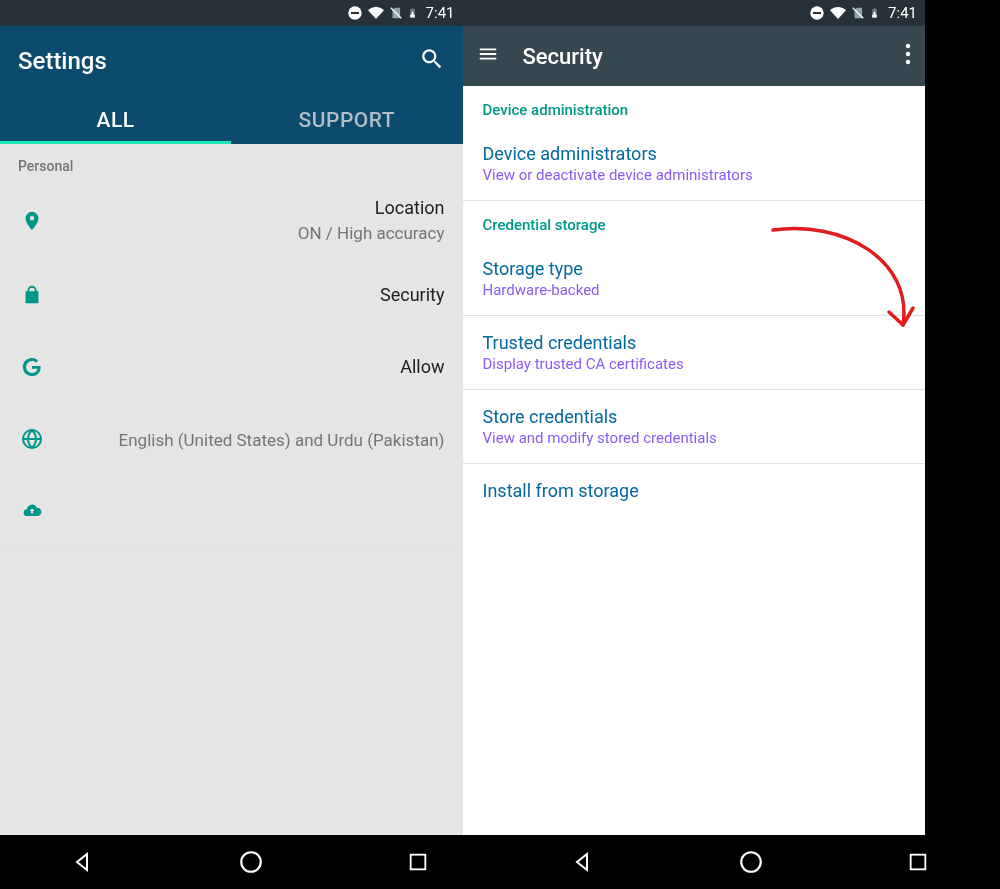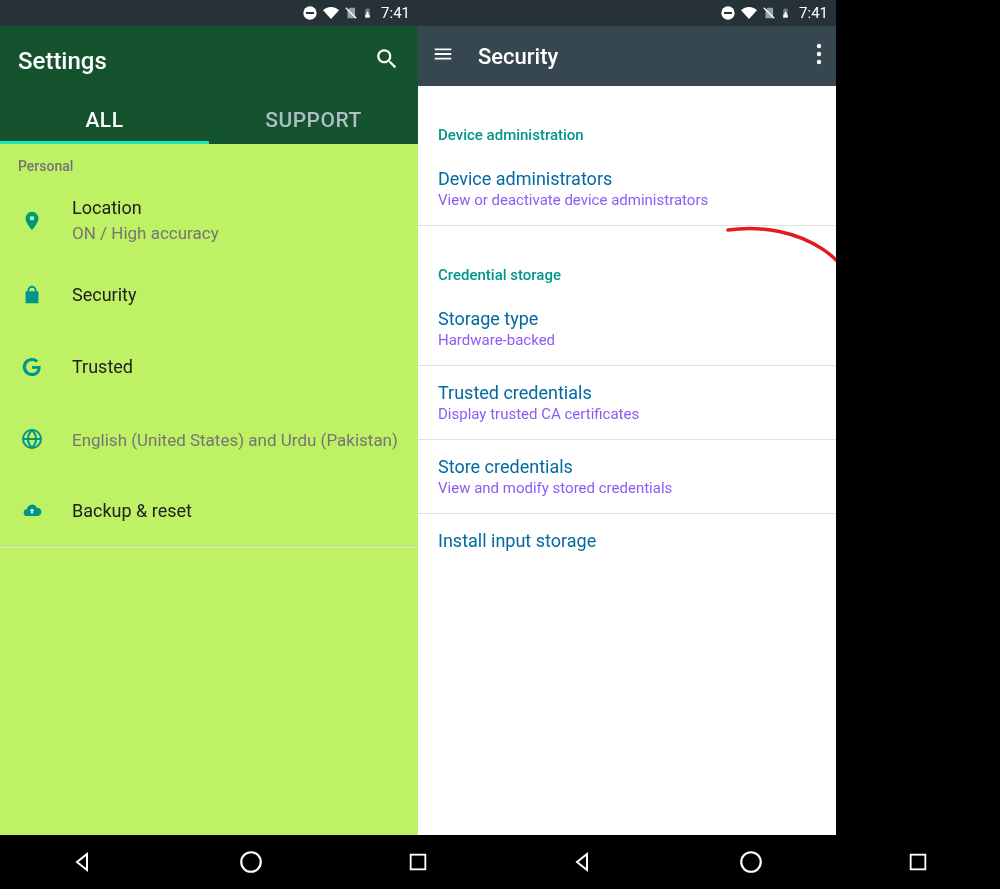--- a/index.html
+++ b/index.html
@@ -4,7 +4,7 @@
 <style>
   * { box-sizing: border-box; margin: 0; padding: 0; }
   html, body { width: 1000px; height: 889px; font-family: Roboto, "Helvetica Neue", Arial, sans-serif; background:#000; }
-  .container { display:flex; width:836px; height:835px; background:#000; }
+  .container { display:flex; width:925px; height:835px; background:#000; }
   .phone { width:500px; height:835px; background:#fafafa; position:relative; overflow:hidden; display:flex; flex-direction:column; }
 
   

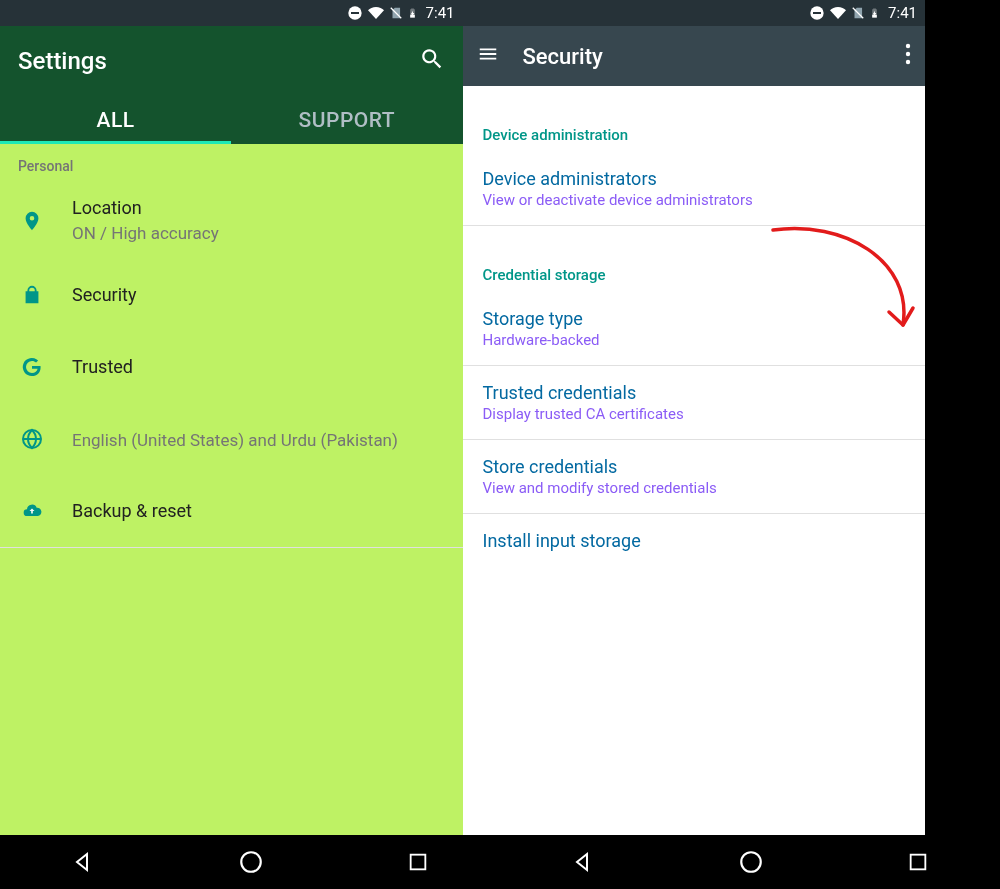--- a/index.html
+++ b/index.html
@@ -14,7 +14,7 @@
   .status-time { margin-left:4px; font-size:15px; }
 
   
-  .appbar-large { background:#14532d; color:#fff; }
+  .appbar-large { background:#0c4a6e; color:#fff; }
   .appbar-large .row1 { display:flex; align-items:center; height:70px; padding:0 18px; }
   .appbar-large .title { font-size:24px; font-weight:500; flex:1; }
   .appbar-large .search { }

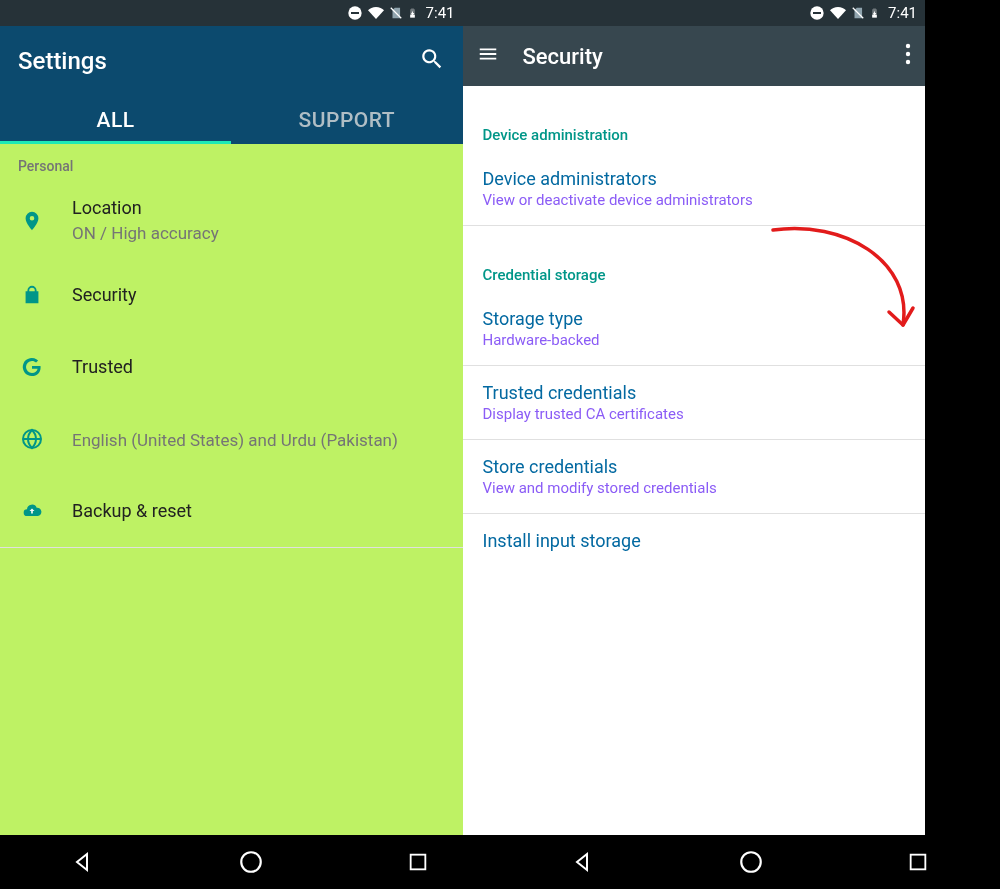--- a/index.html
+++ b/index.html
@@ -29,7 +29,7 @@
   
   .content { flex:1; overflow:hidden; background:#bef264; }
   .subheader { font-size:14px; color:#757575; padding:14px 18px 8px; font-weight:500; }
-  .section-header { font-size:15px; color:#009688; font-weight:500; padding:40px 20px 8px; }
+  .section-header { font-size:15px; color:#009688; font-weight:500; padding:15px 20px 8px; }
   .list-item { display:flex; align-items:center; min-height:72px; padding:14px 18px; gap:26px; }
   .list-item .icon { width:28px; display:flex; align-items:center; justify-content:center; color:#009688; }
   .list-item .texts { flex:1; min-width:0; }

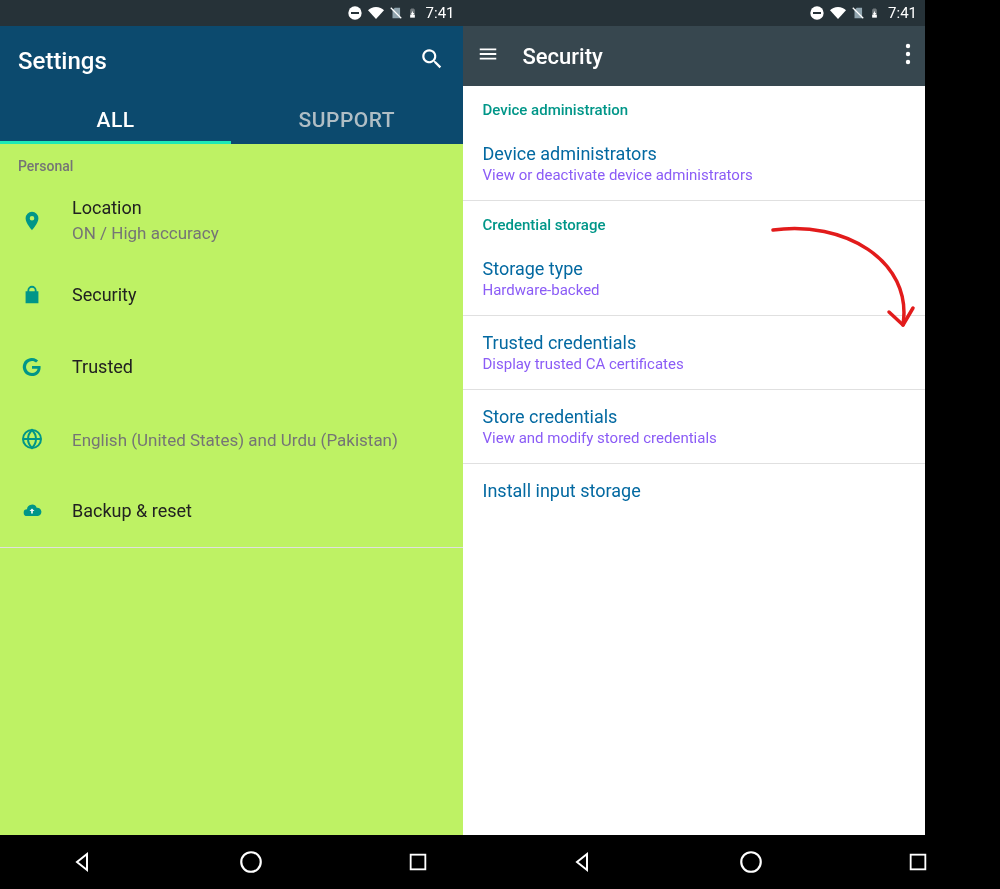--- a/index.html
+++ b/index.html
@@ -27,7 +27,7 @@
   .appbar-small .title { font-size:22px; font-weight:500; flex:1; }
 
   
-  .content { flex:1; overflow:hidden; background:#bef264; }
+  .content { flex:1; overflow:hidden; background:#e5e5e5; }
   .subheader { font-size:14px; color:#757575; padding:14px 18px 8px; font-weight:500; }
   .section-header { font-size:15px; color:#009688; font-weight:500; padding:15px 20px 8px; }
   .list-item { display:flex; align-items:center; min-height:72px; padding:14px 18px; gap:26px; }

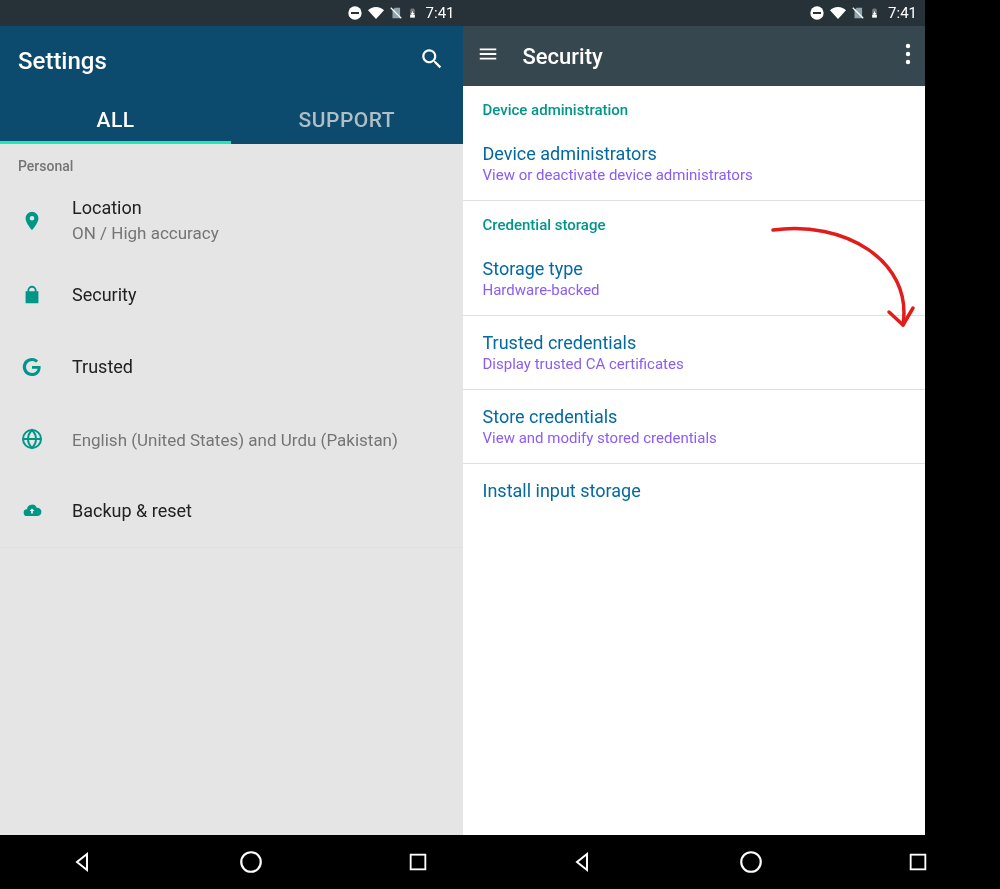--- a/index.html
+++ b/index.html
@@ -32,7 +32,7 @@
   .section-header { font-size:15px; color:#009688; font-weight:500; padding:15px 20px 8px; }
   .list-item { display:flex; align-items:center; min-height:72px; padding:14px 18px; gap:26px; }
   .list-item .icon { width:28px; display:flex; align-items:center; justify-content:center; color:#009688; }
-  .list-item .texts { flex:1; min-width:0; }
+  .list-item .texts { flex:1; min-width:0;text-align:right; }
   .list-item .primary { font-size:18px; color:#212121; line-height:1.35; }
   .list-item .secondary { font-size:17px; color:#757575; line-height:1.35; margin-top:2px; }
   .divider { height:1px; background:#e0e0e0; margin-left:0; }

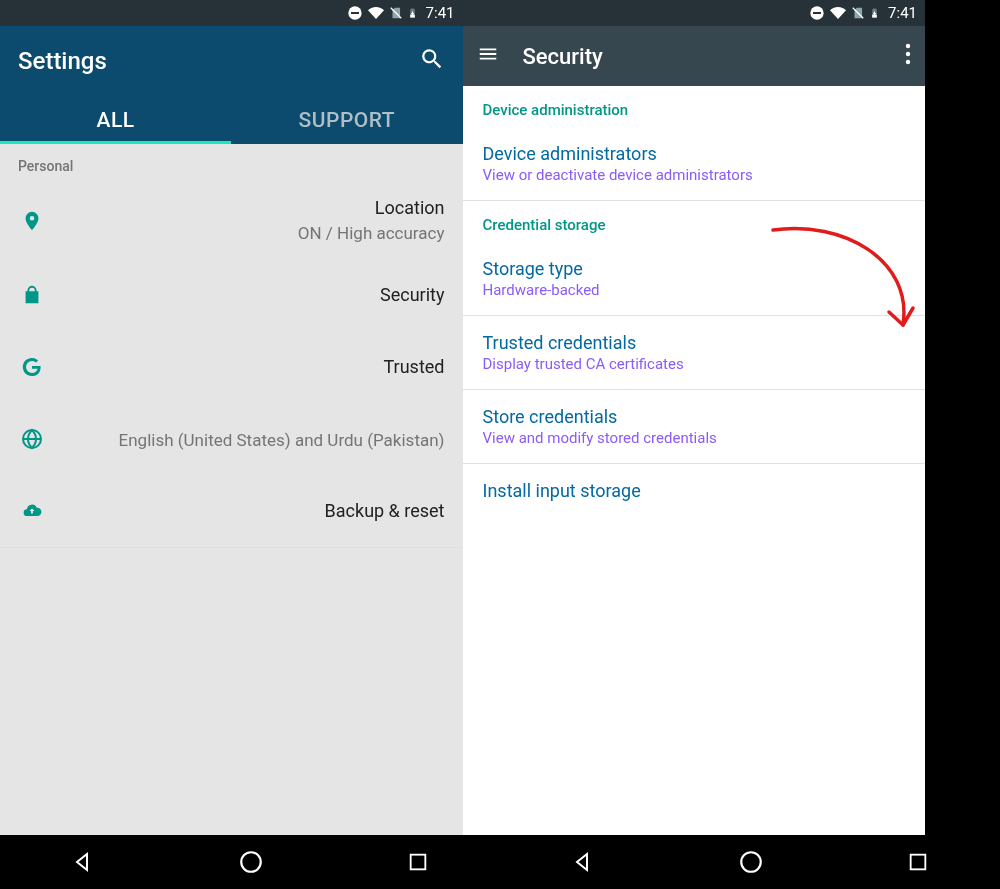--- a/index.html
+++ b/index.html
@@ -150,7 +150,7 @@
             </svg>
         </span>
         <div class="texts">
-          <div class="primary">Trusted</div>
+          <div class="primary">Allow</div>
         </div>
       </div>
 

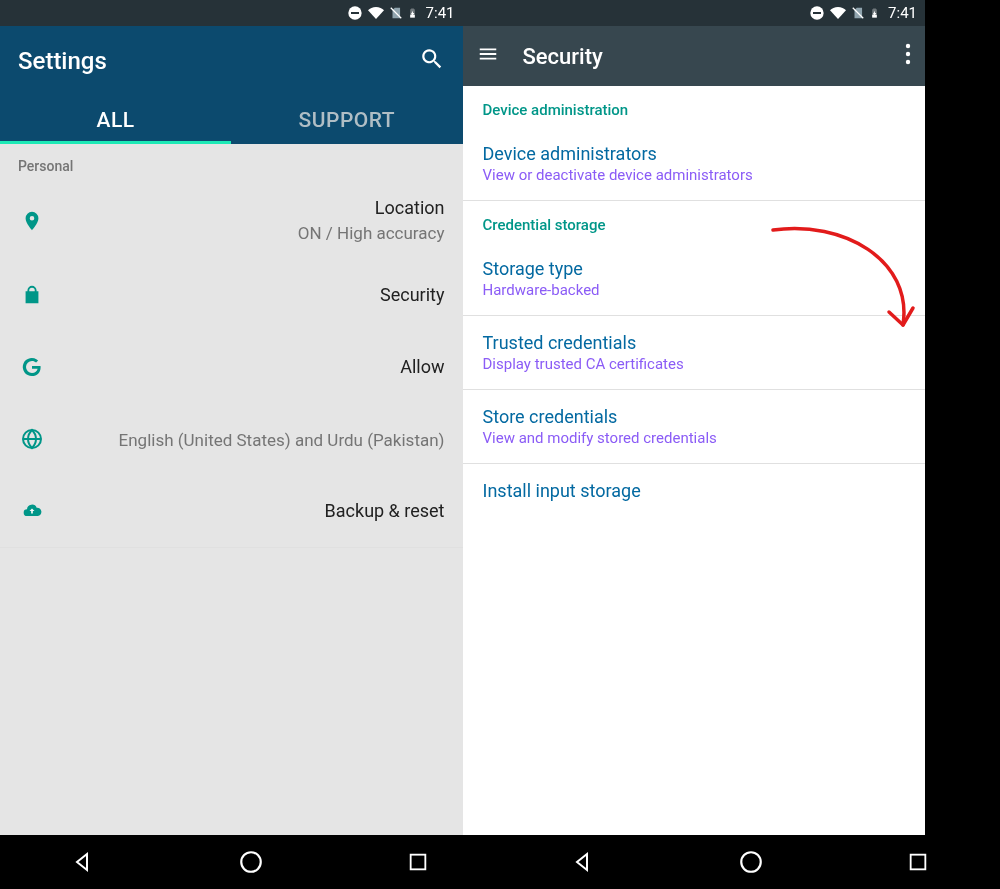--- a/index.html
+++ b/index.html
@@ -261,7 +261,7 @@
       <div class="r-divider"></div>
 
       <div class="r-item">
-        <div class="primary">Install input storage</div>
+        <div class="primary">Install from storage</div>
       </div>
     </div>
 

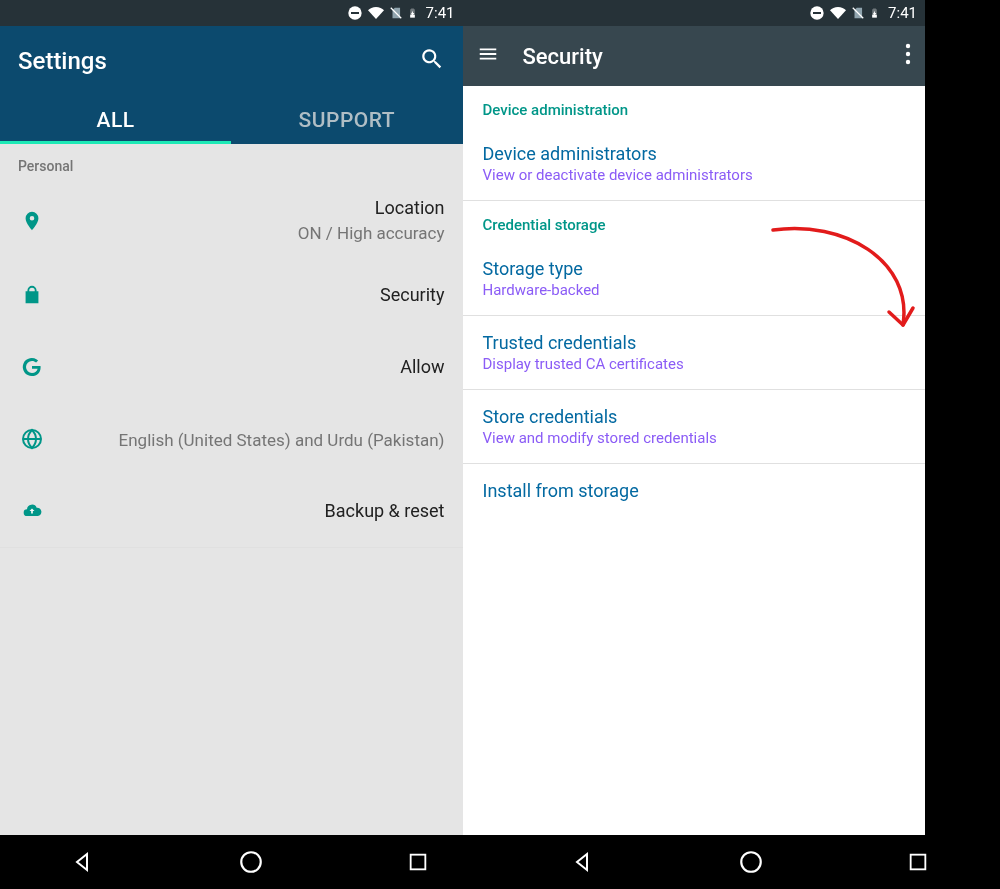--- a/index.html
+++ b/index.html
@@ -173,9 +173,6 @@
               <path d="M12 9l-3 3h2v3h2v-3h2z" fill="#fafafa"></path>
             </svg>
         </span>
-        <div class="texts">
-          <div class="primary">Backup &amp; reset</div>
-        </div>
       </div>
 
       <div class="divider"></div>

